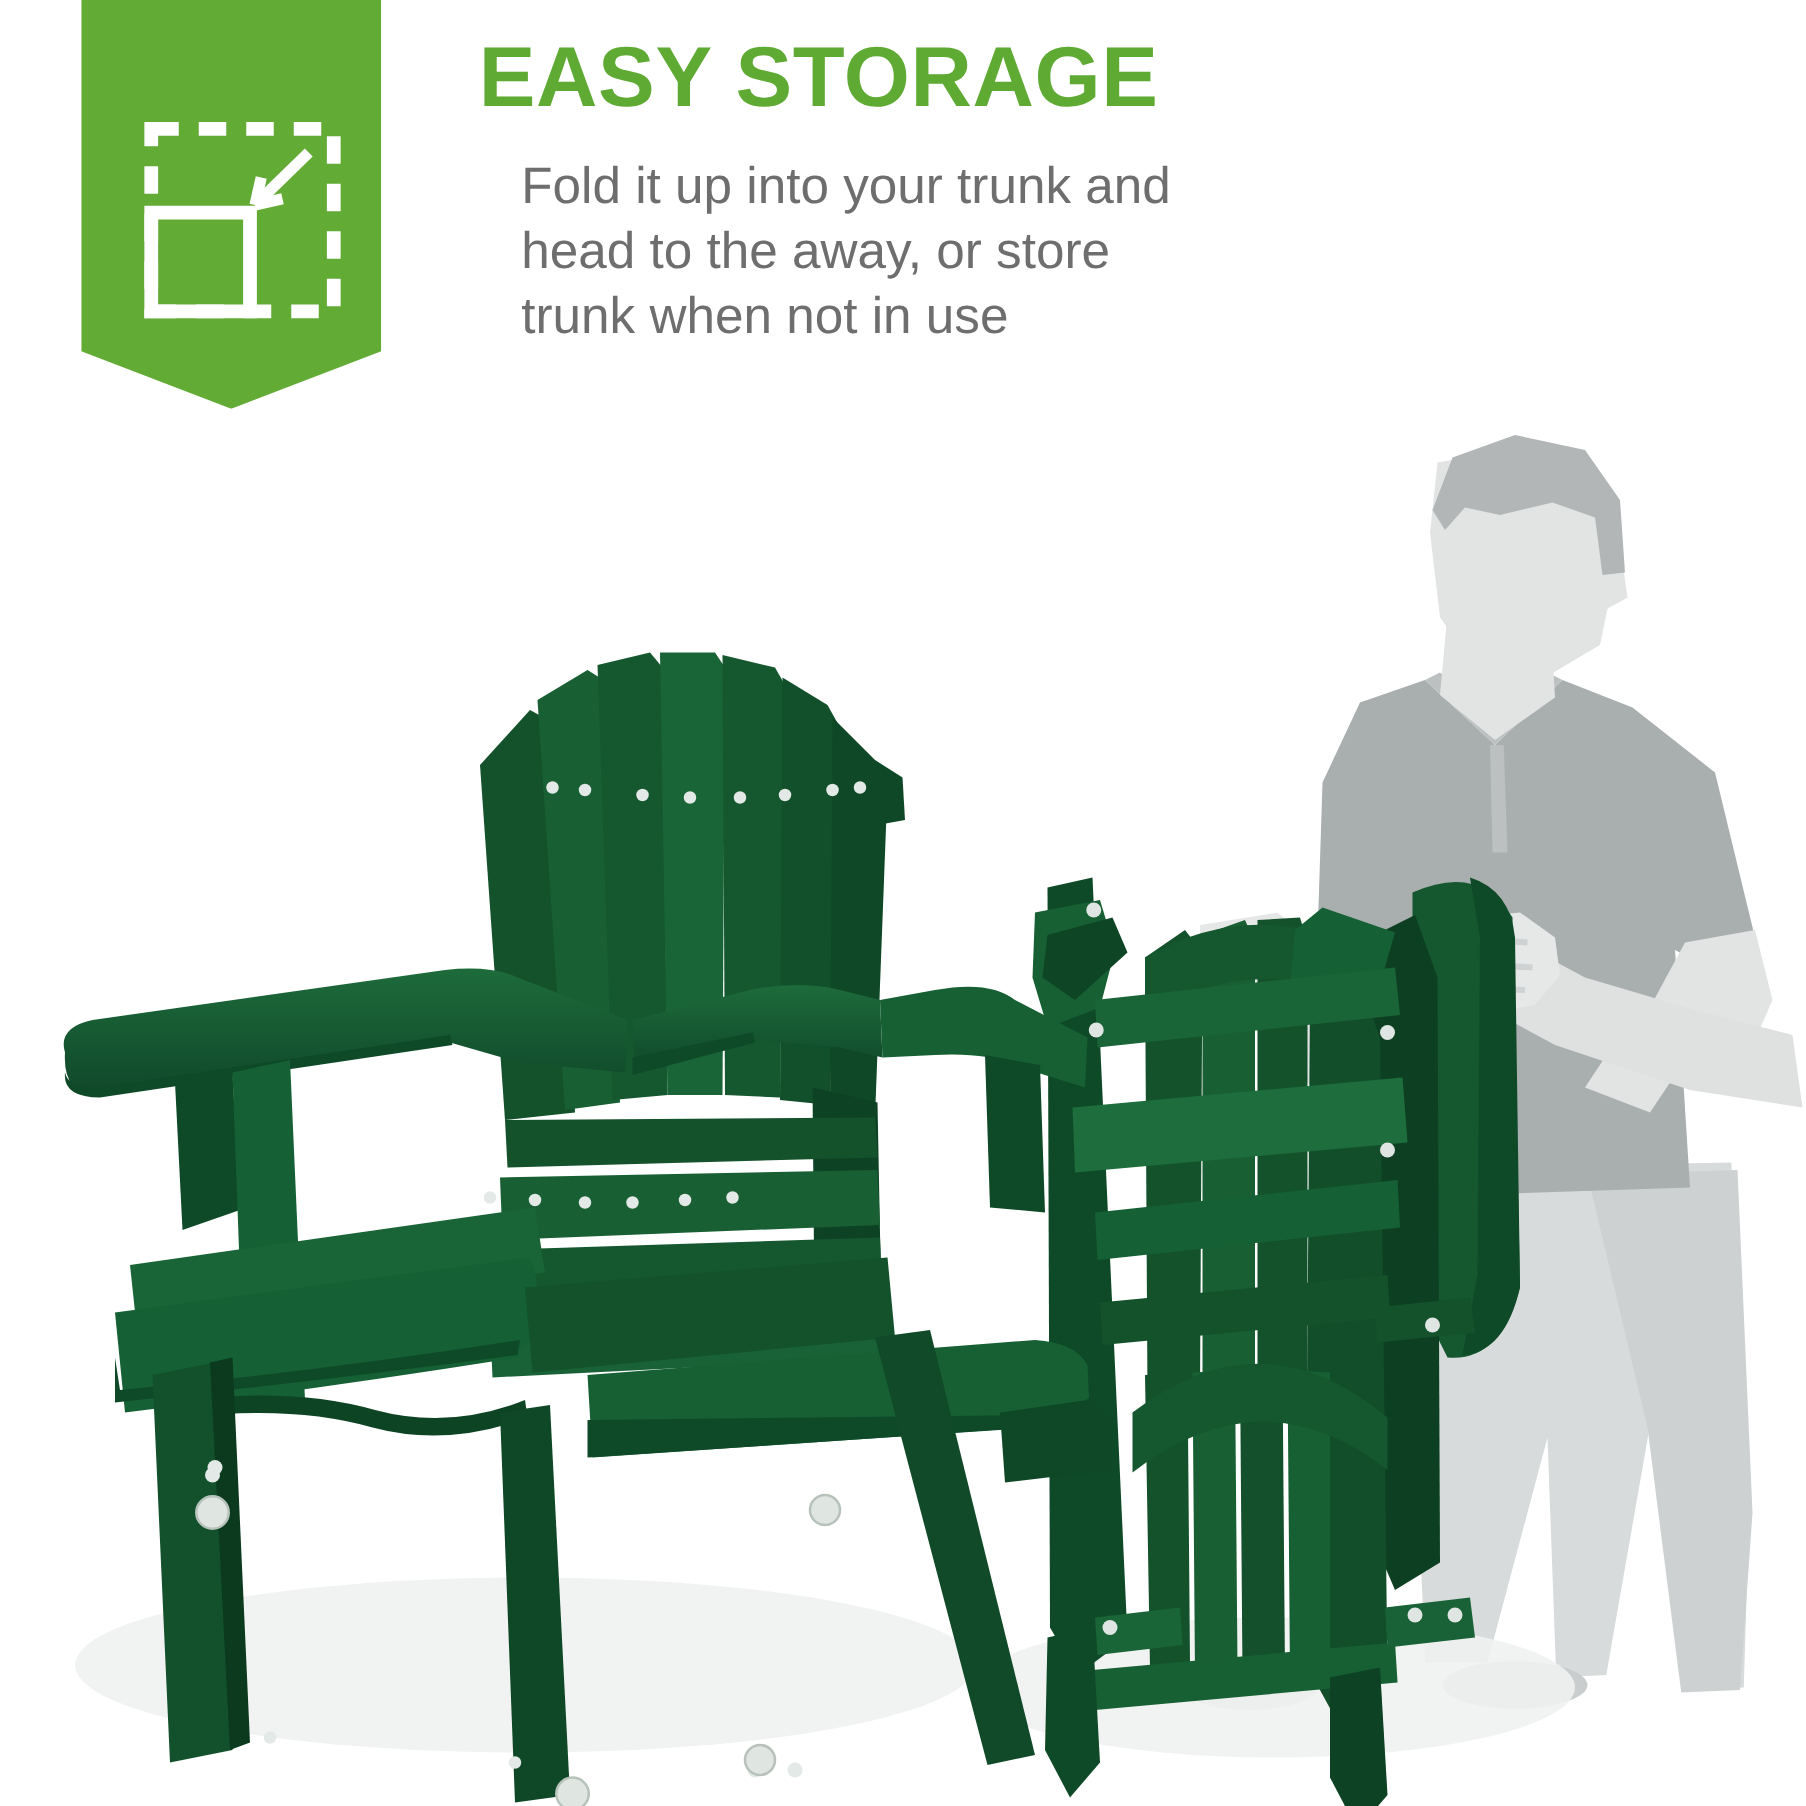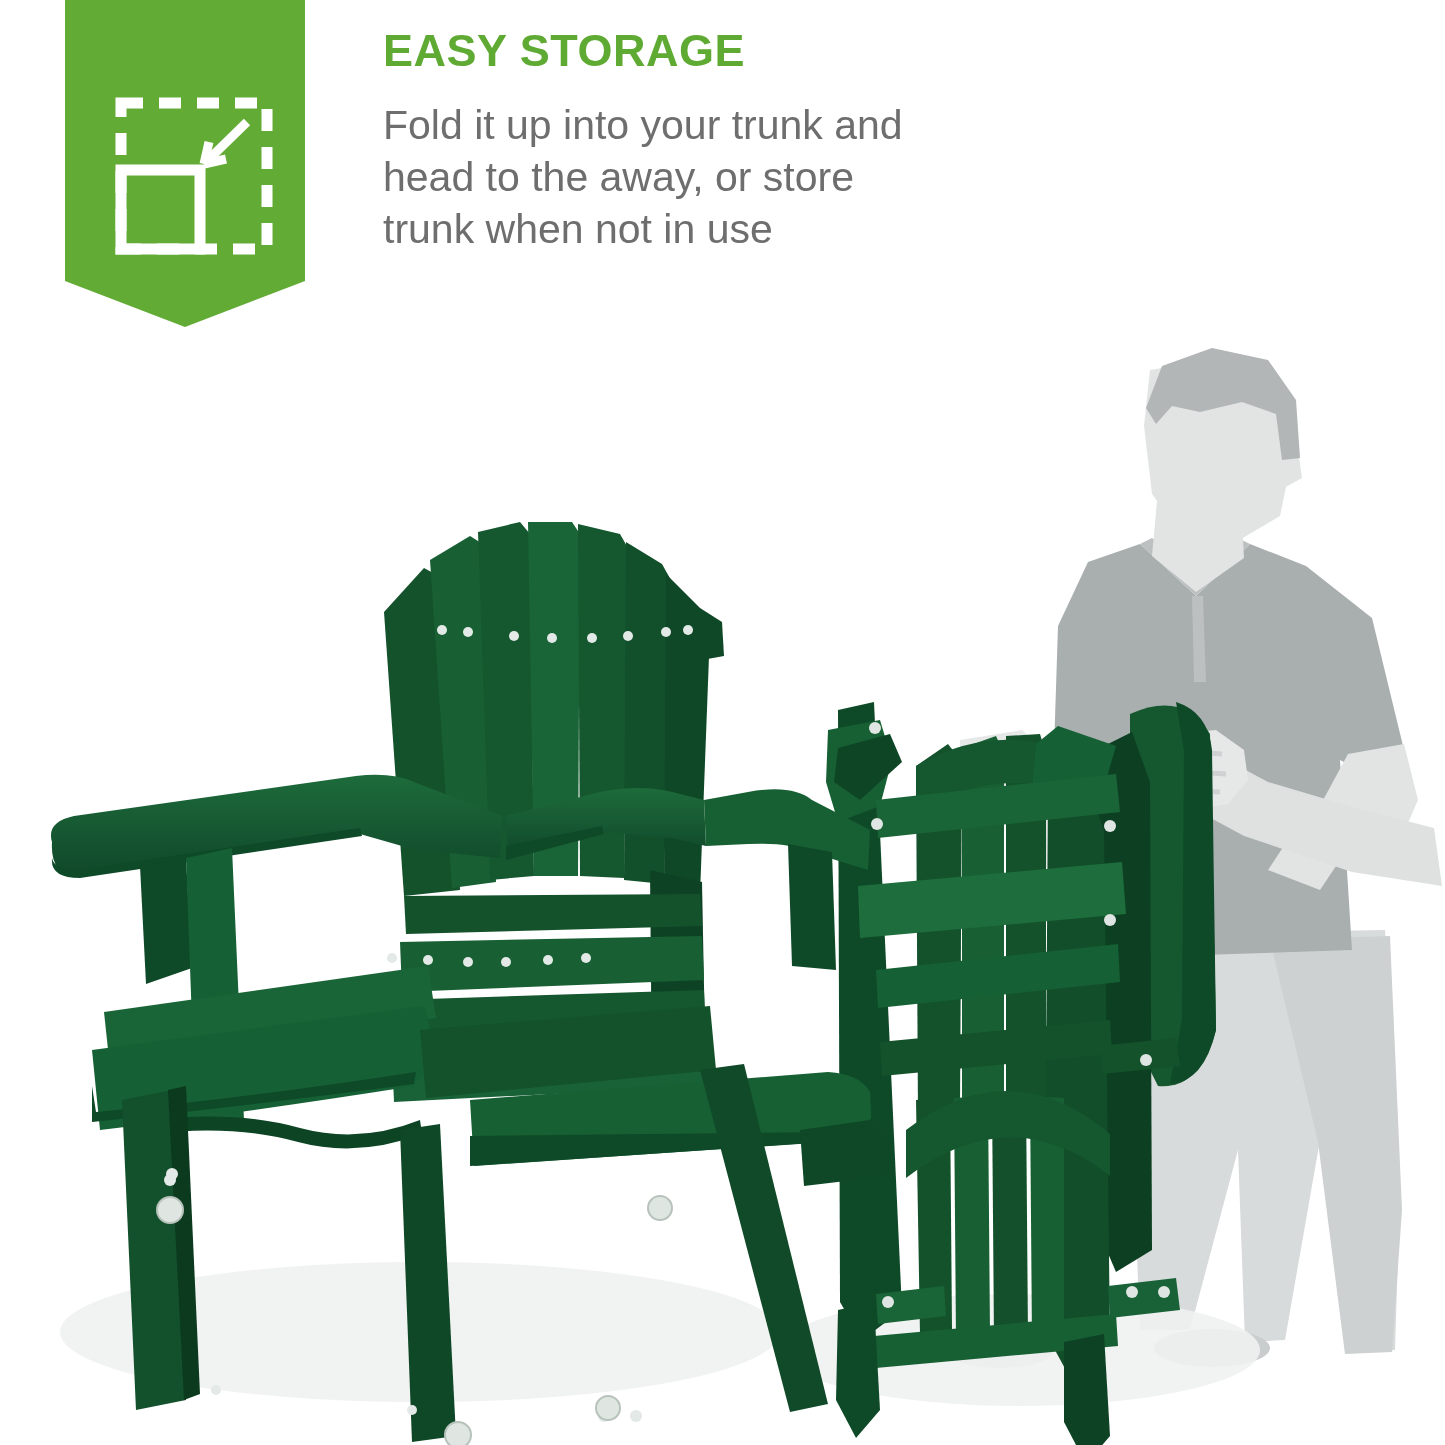--- a/index.html
+++ b/index.html
@@ -17,7 +17,7 @@
   .banner svg{display:block;}
   .header-text{position:absolute;left:383px;top:28px;width:700px;}
   .title{
-    font-size:45px;font-weight:bold;letter-spacing:0.5px;
+    font-size:68px;font-weight:bold;letter-spacing:0.5px;
     color:#5faa33;line-height:1.0;margin:0 0 26px 0;white-space:nowrap;
   }
   .subtitle{

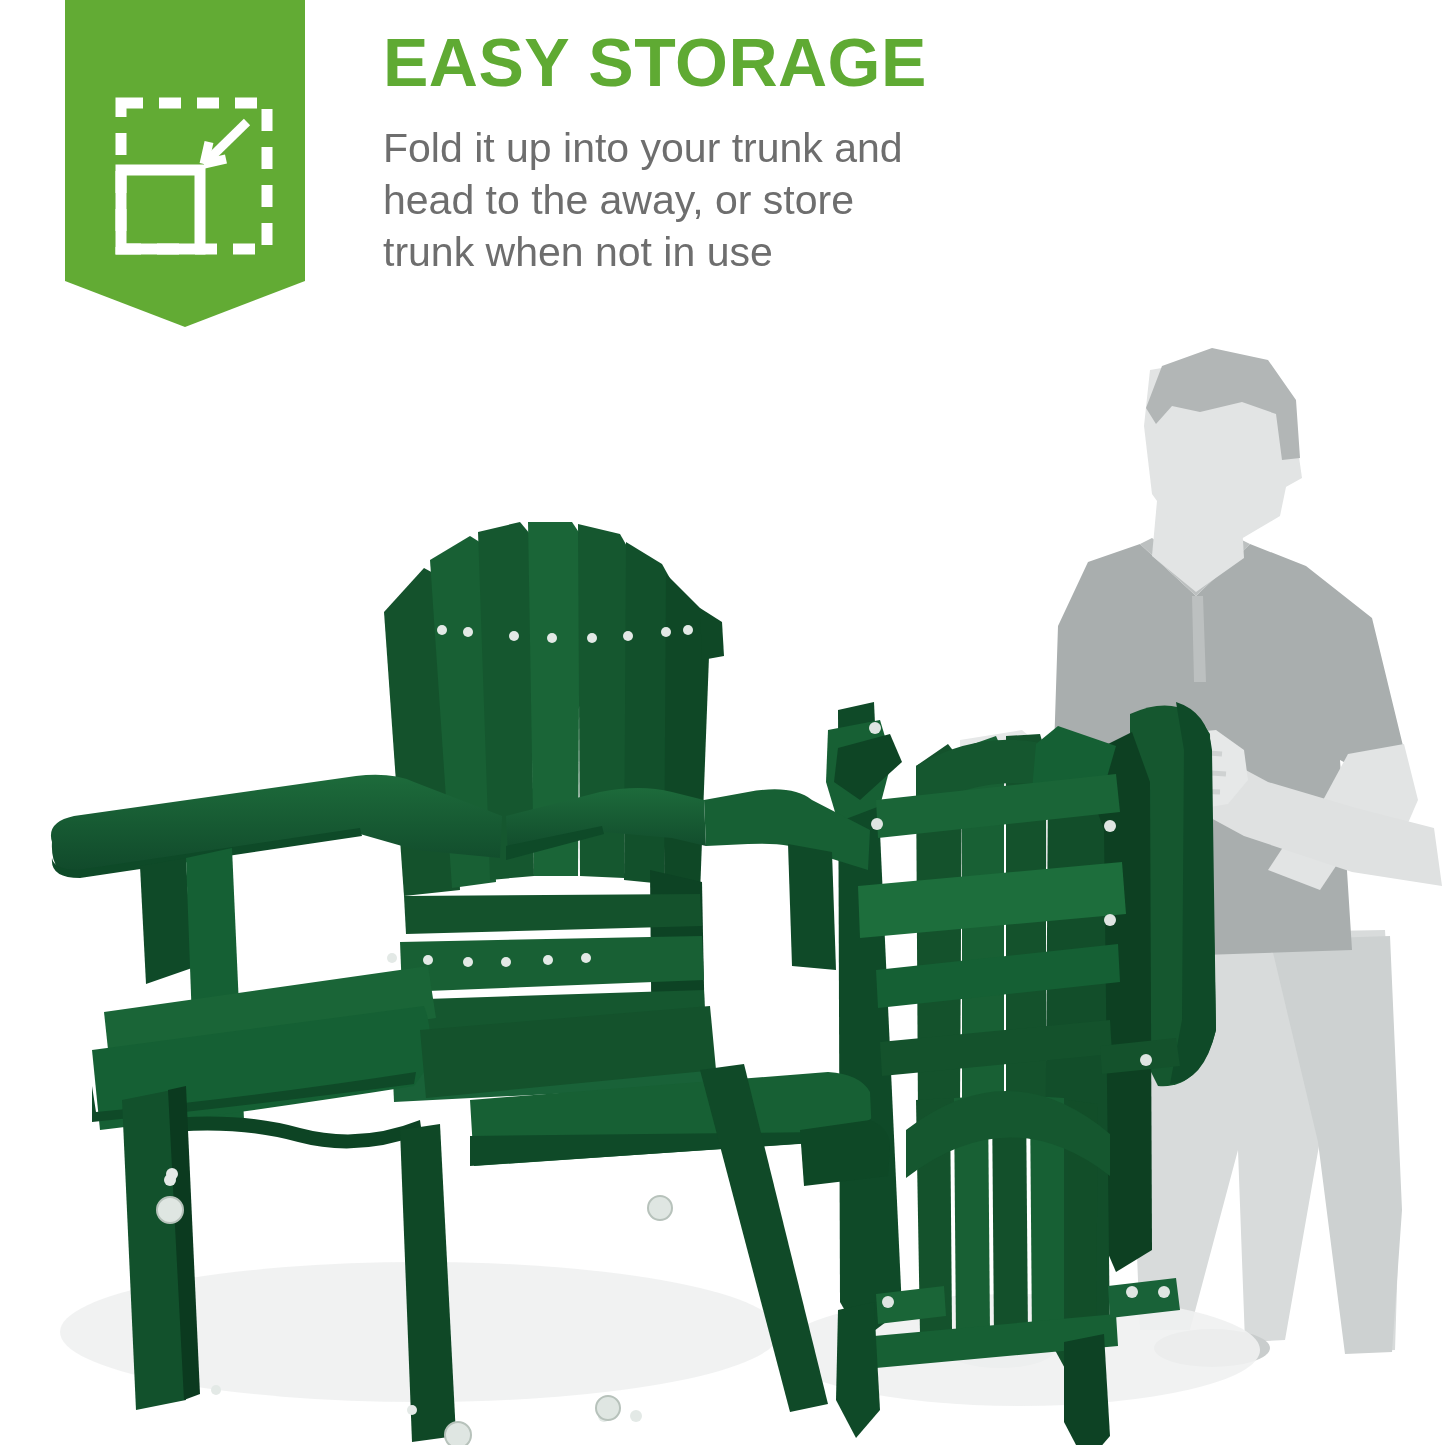--- a/index.html
+++ b/index.html
@@ -23,7 +23,7 @@
   .subtitle{
     font-size:41px;color:#6e6e6e;line-height:1.27;margin:0;font-weight:normal;
   }
-  .subtitle .ln{display:block;}
+  .subtitle .ln{display:block;margin-left:34px;}
 
   
   .art{position:absolute;left:0;top:330px;width:1445px;height:1115px;}

